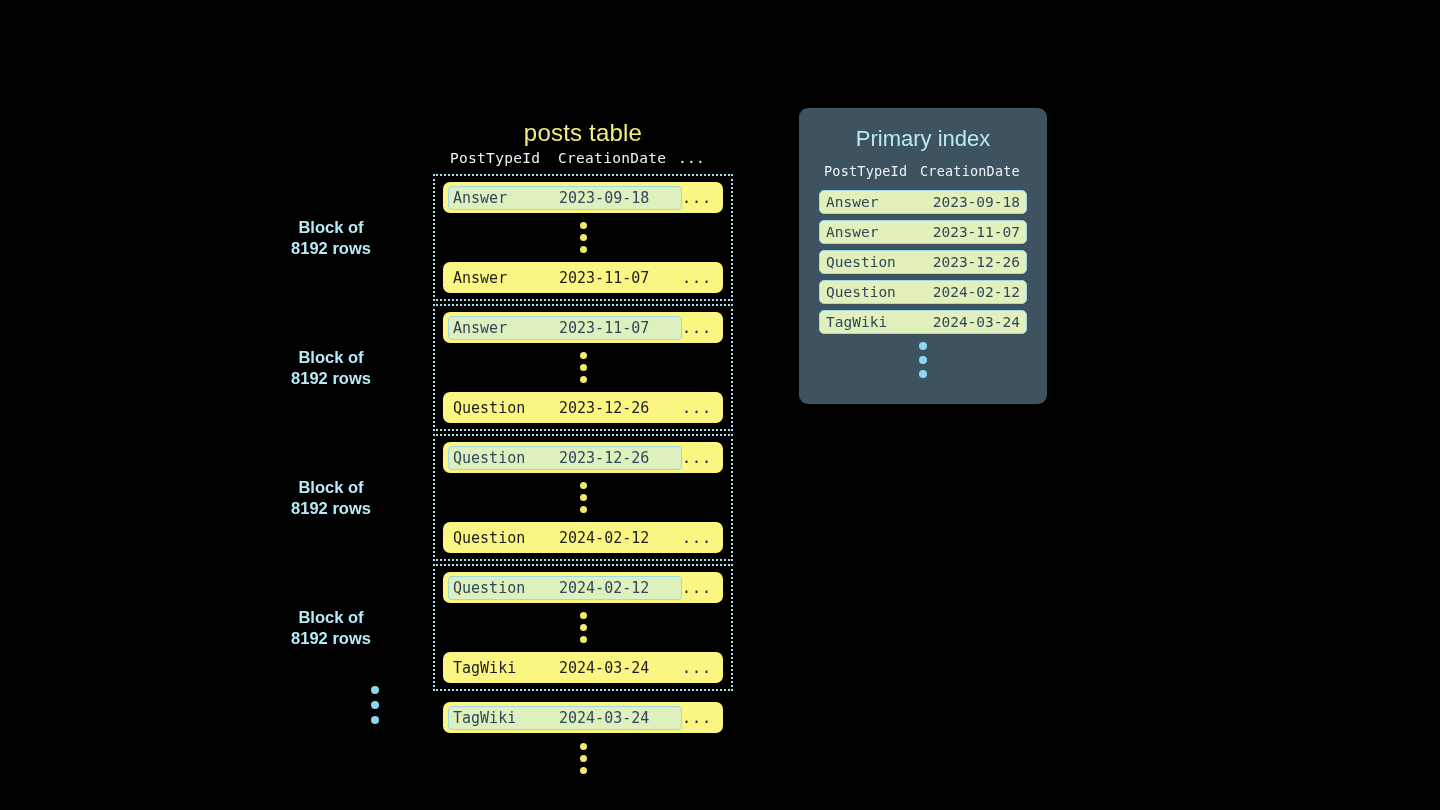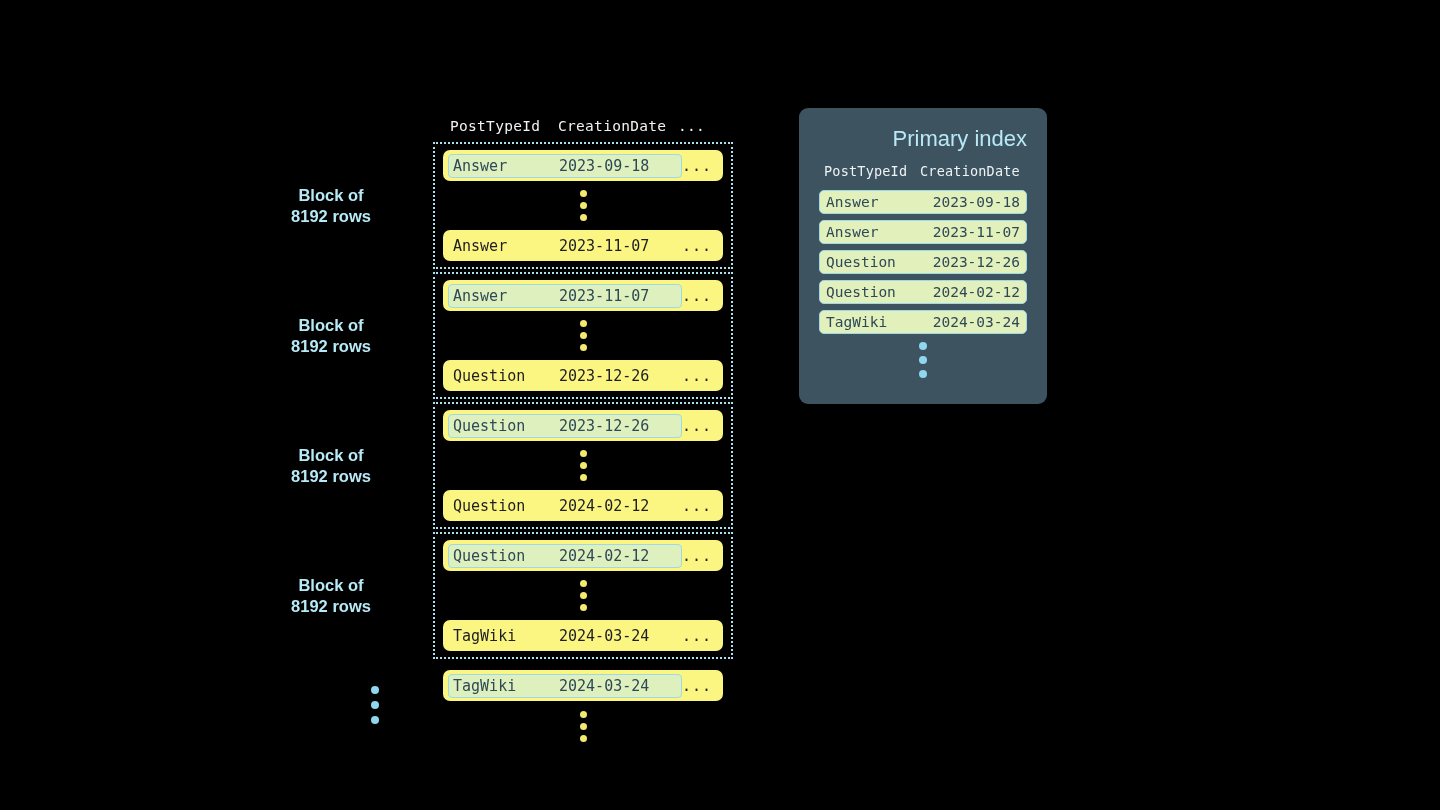--- a/index.html
+++ b/index.html
@@ -201,6 +201,7 @@
 
   <div id="posts-table-group">
 
+    <div id="posts-table-title">posts table</div>
 
     <div class="col-headers">
       <span class="h-type">PostTypeId</span>

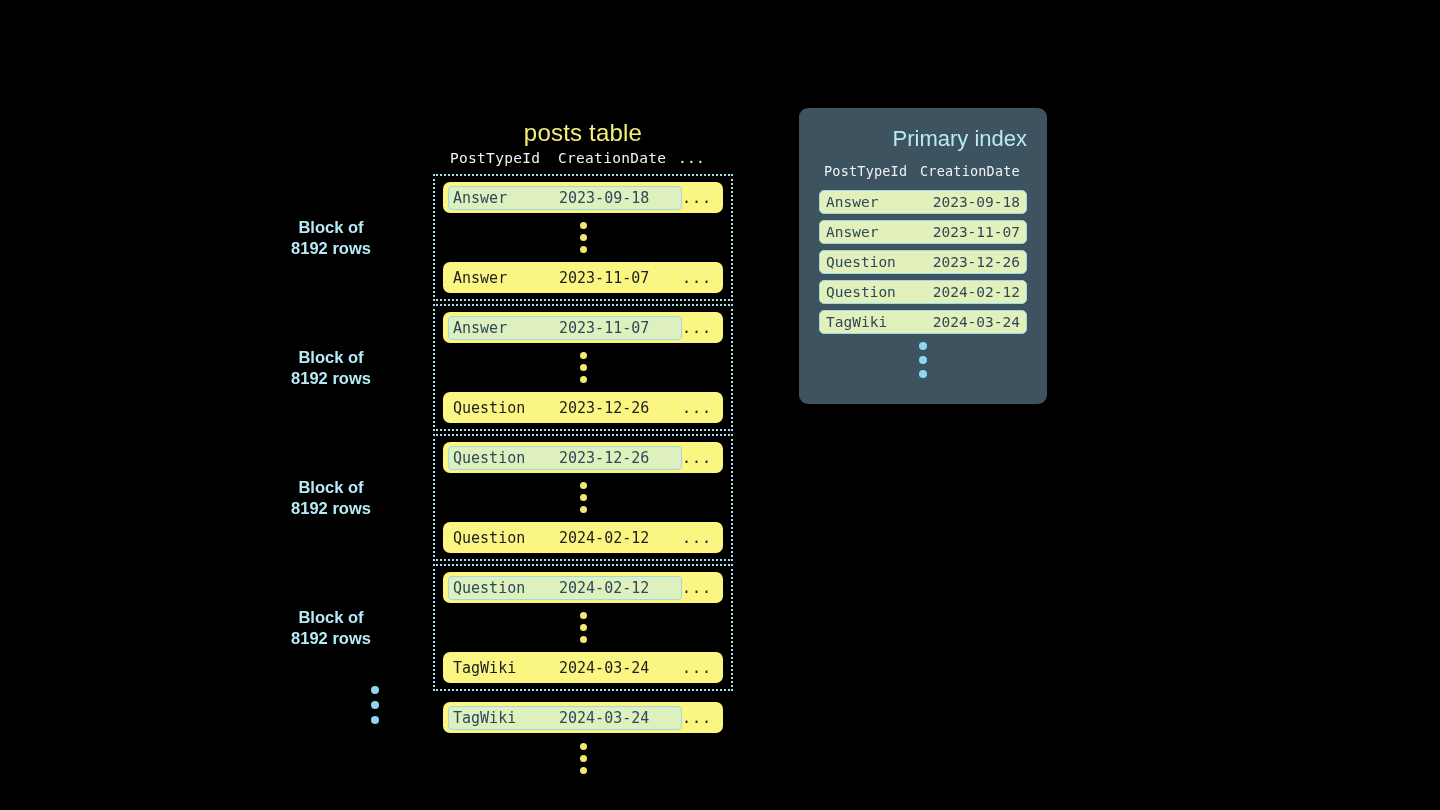--- a/index.html
+++ b/index.html
@@ -157,7 +157,7 @@
   #primary-index-title {
     font-size: 22px;
     color: #b9e9f7;
-    text-align: right;
+    text-align: center;
     line-height: 30px;
     margin-bottom: 9px;
   }

